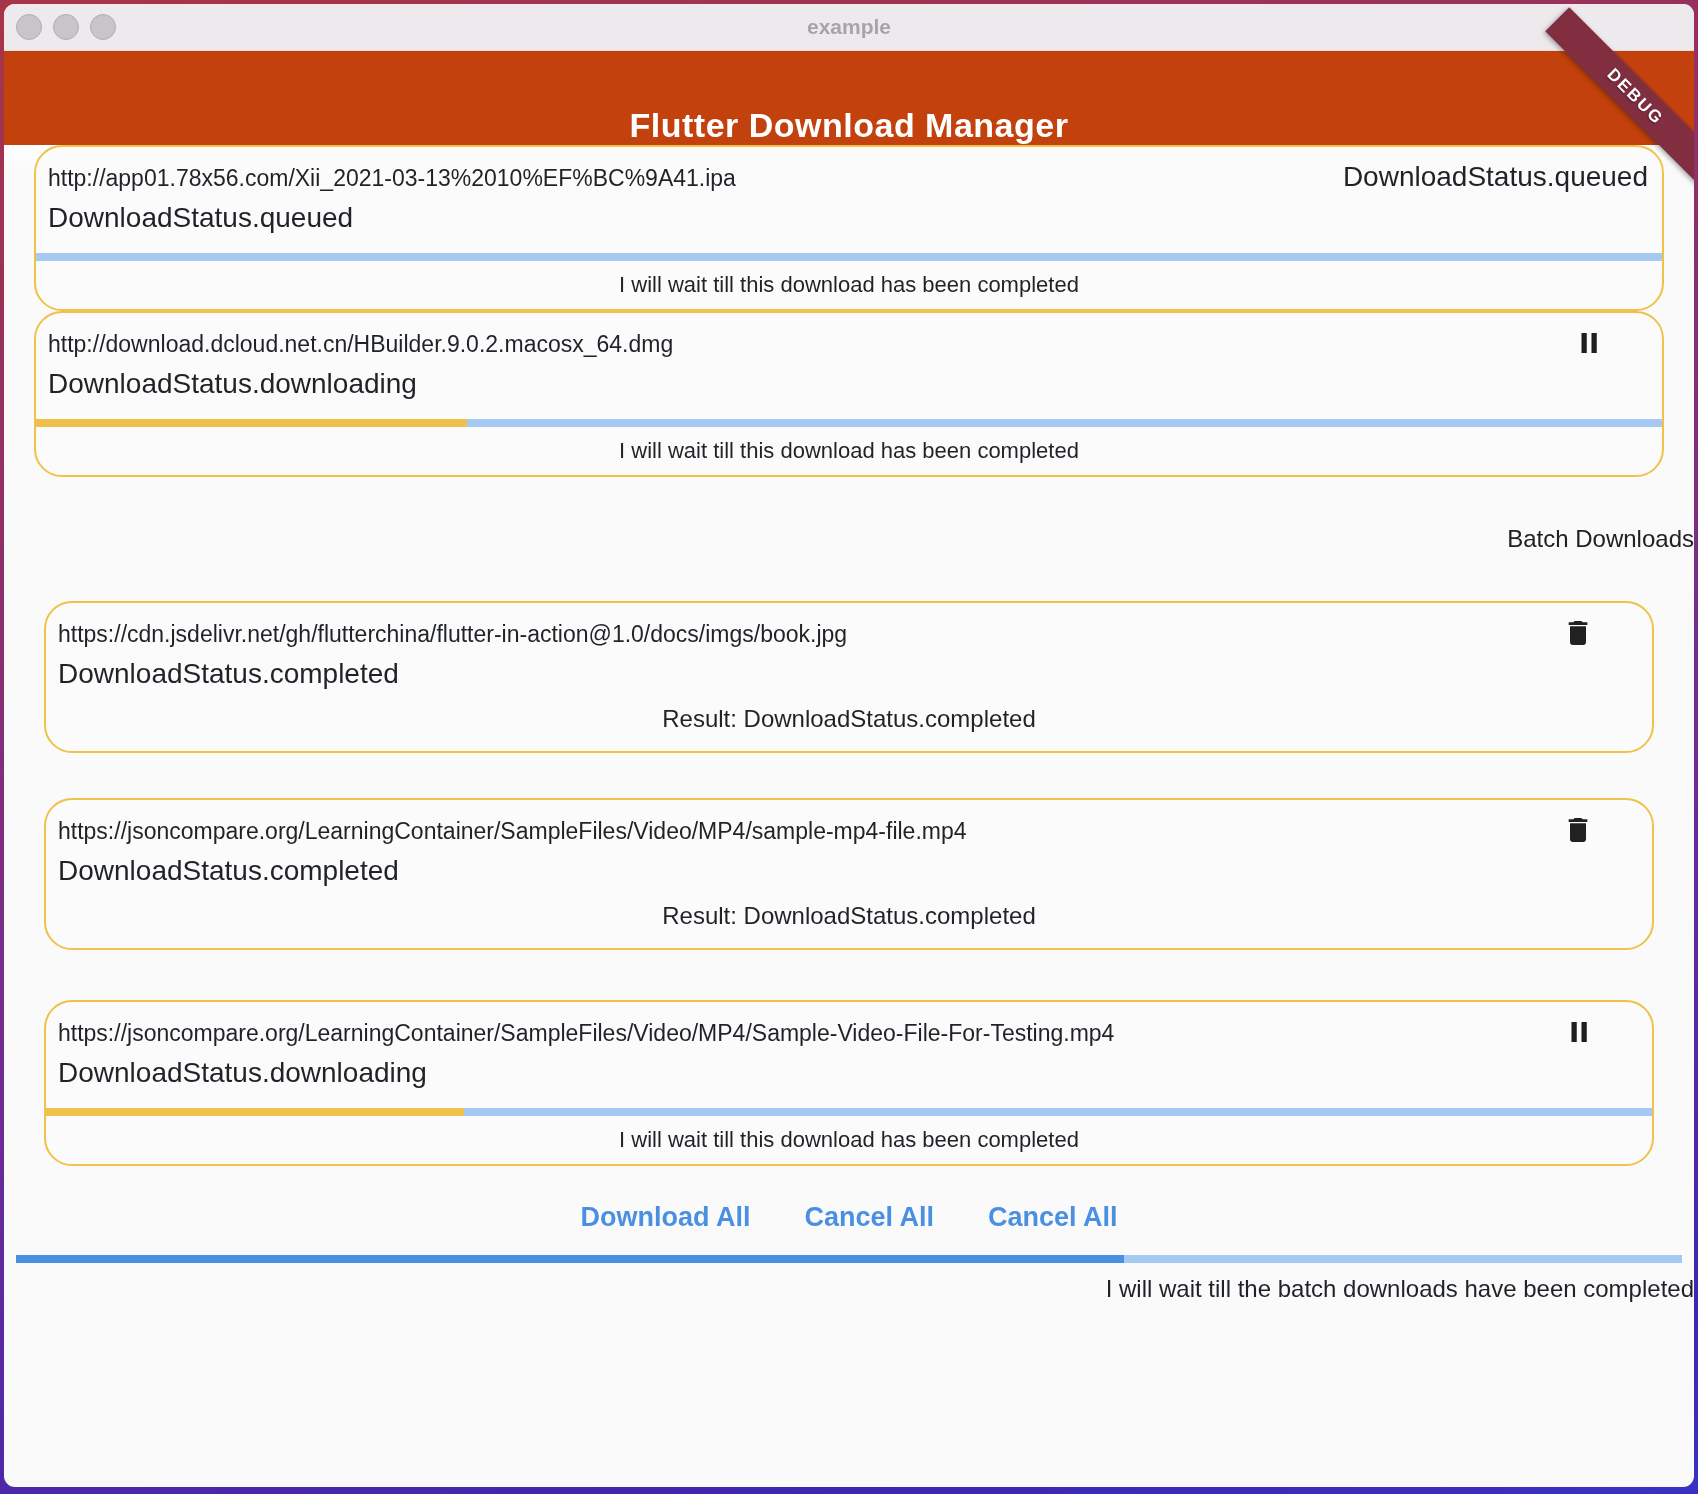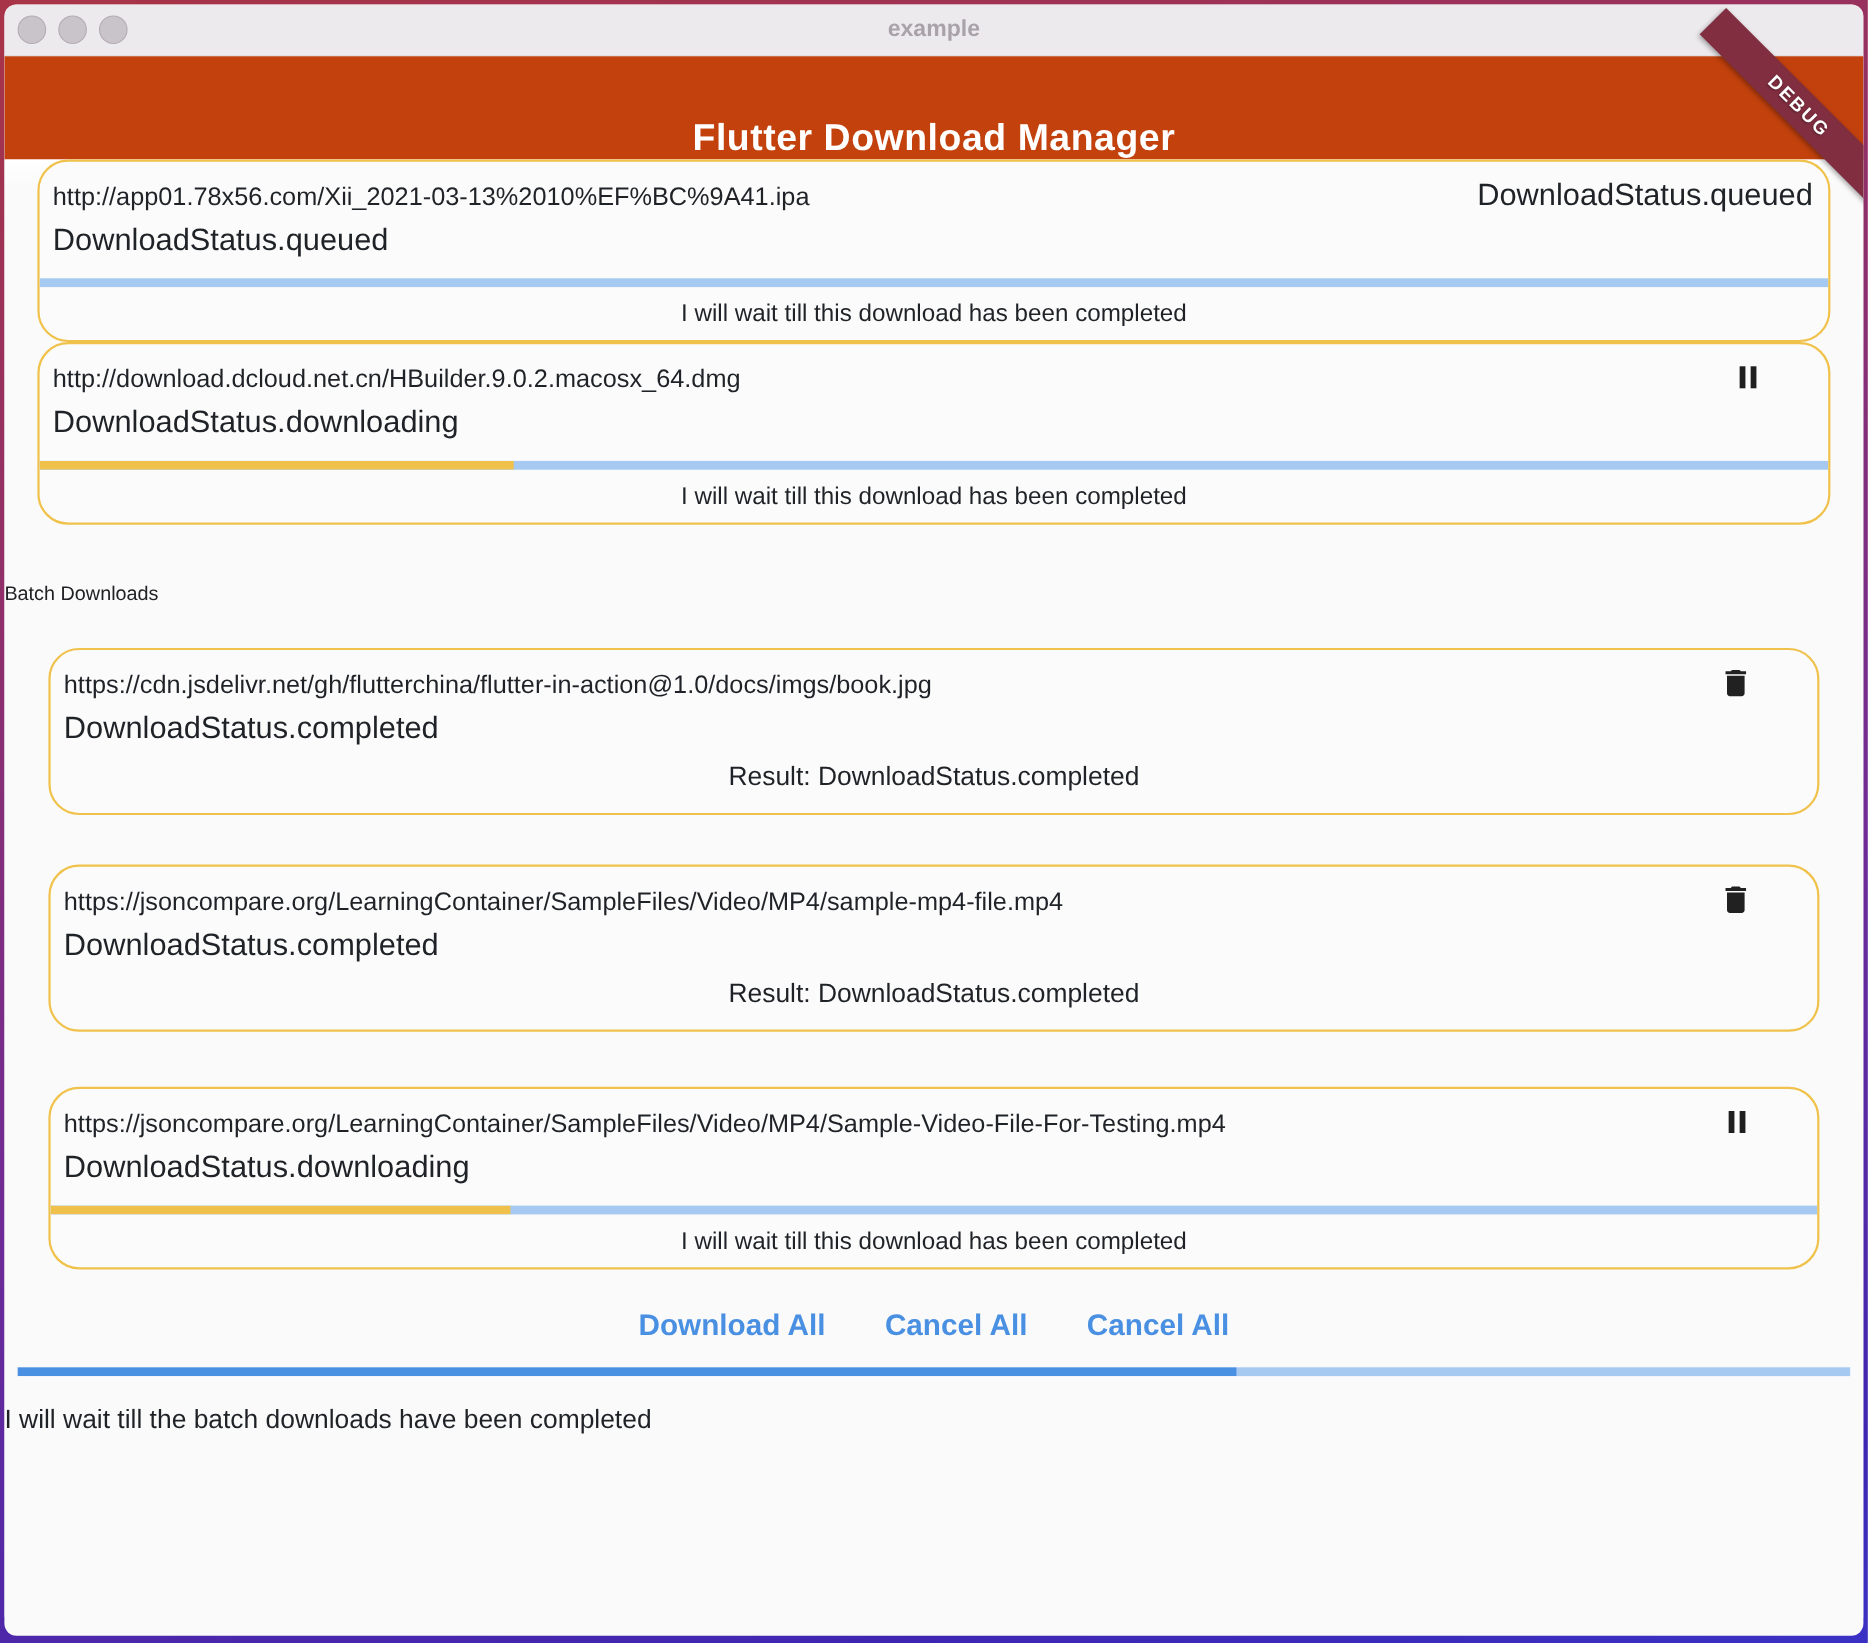--- a/index.html
+++ b/index.html
@@ -65,8 +65,8 @@
   .card-message { text-align:center; font-size:22px; color:#1f2227; padding:11px 0 11px; }
   .result-message { text-align:center; font-size:24px; color:#1f2227; padding:10px 0 18px; }
   .section-heading {
-    text-align:left; font-size:18px; color:#202124;
-    margin-top:44px; margin-bottom:32px; line-height:36px;
+    text-align:right; font-size:24px; color:#202124;
+    margin-top:44px; margin-bottom:44px; line-height:36px;
   }
   .gap45 { height:45px; } .gap50 { height:50px; }
   .actions { display:flex; justify-content:center; gap:50px; margin-top:30px; }

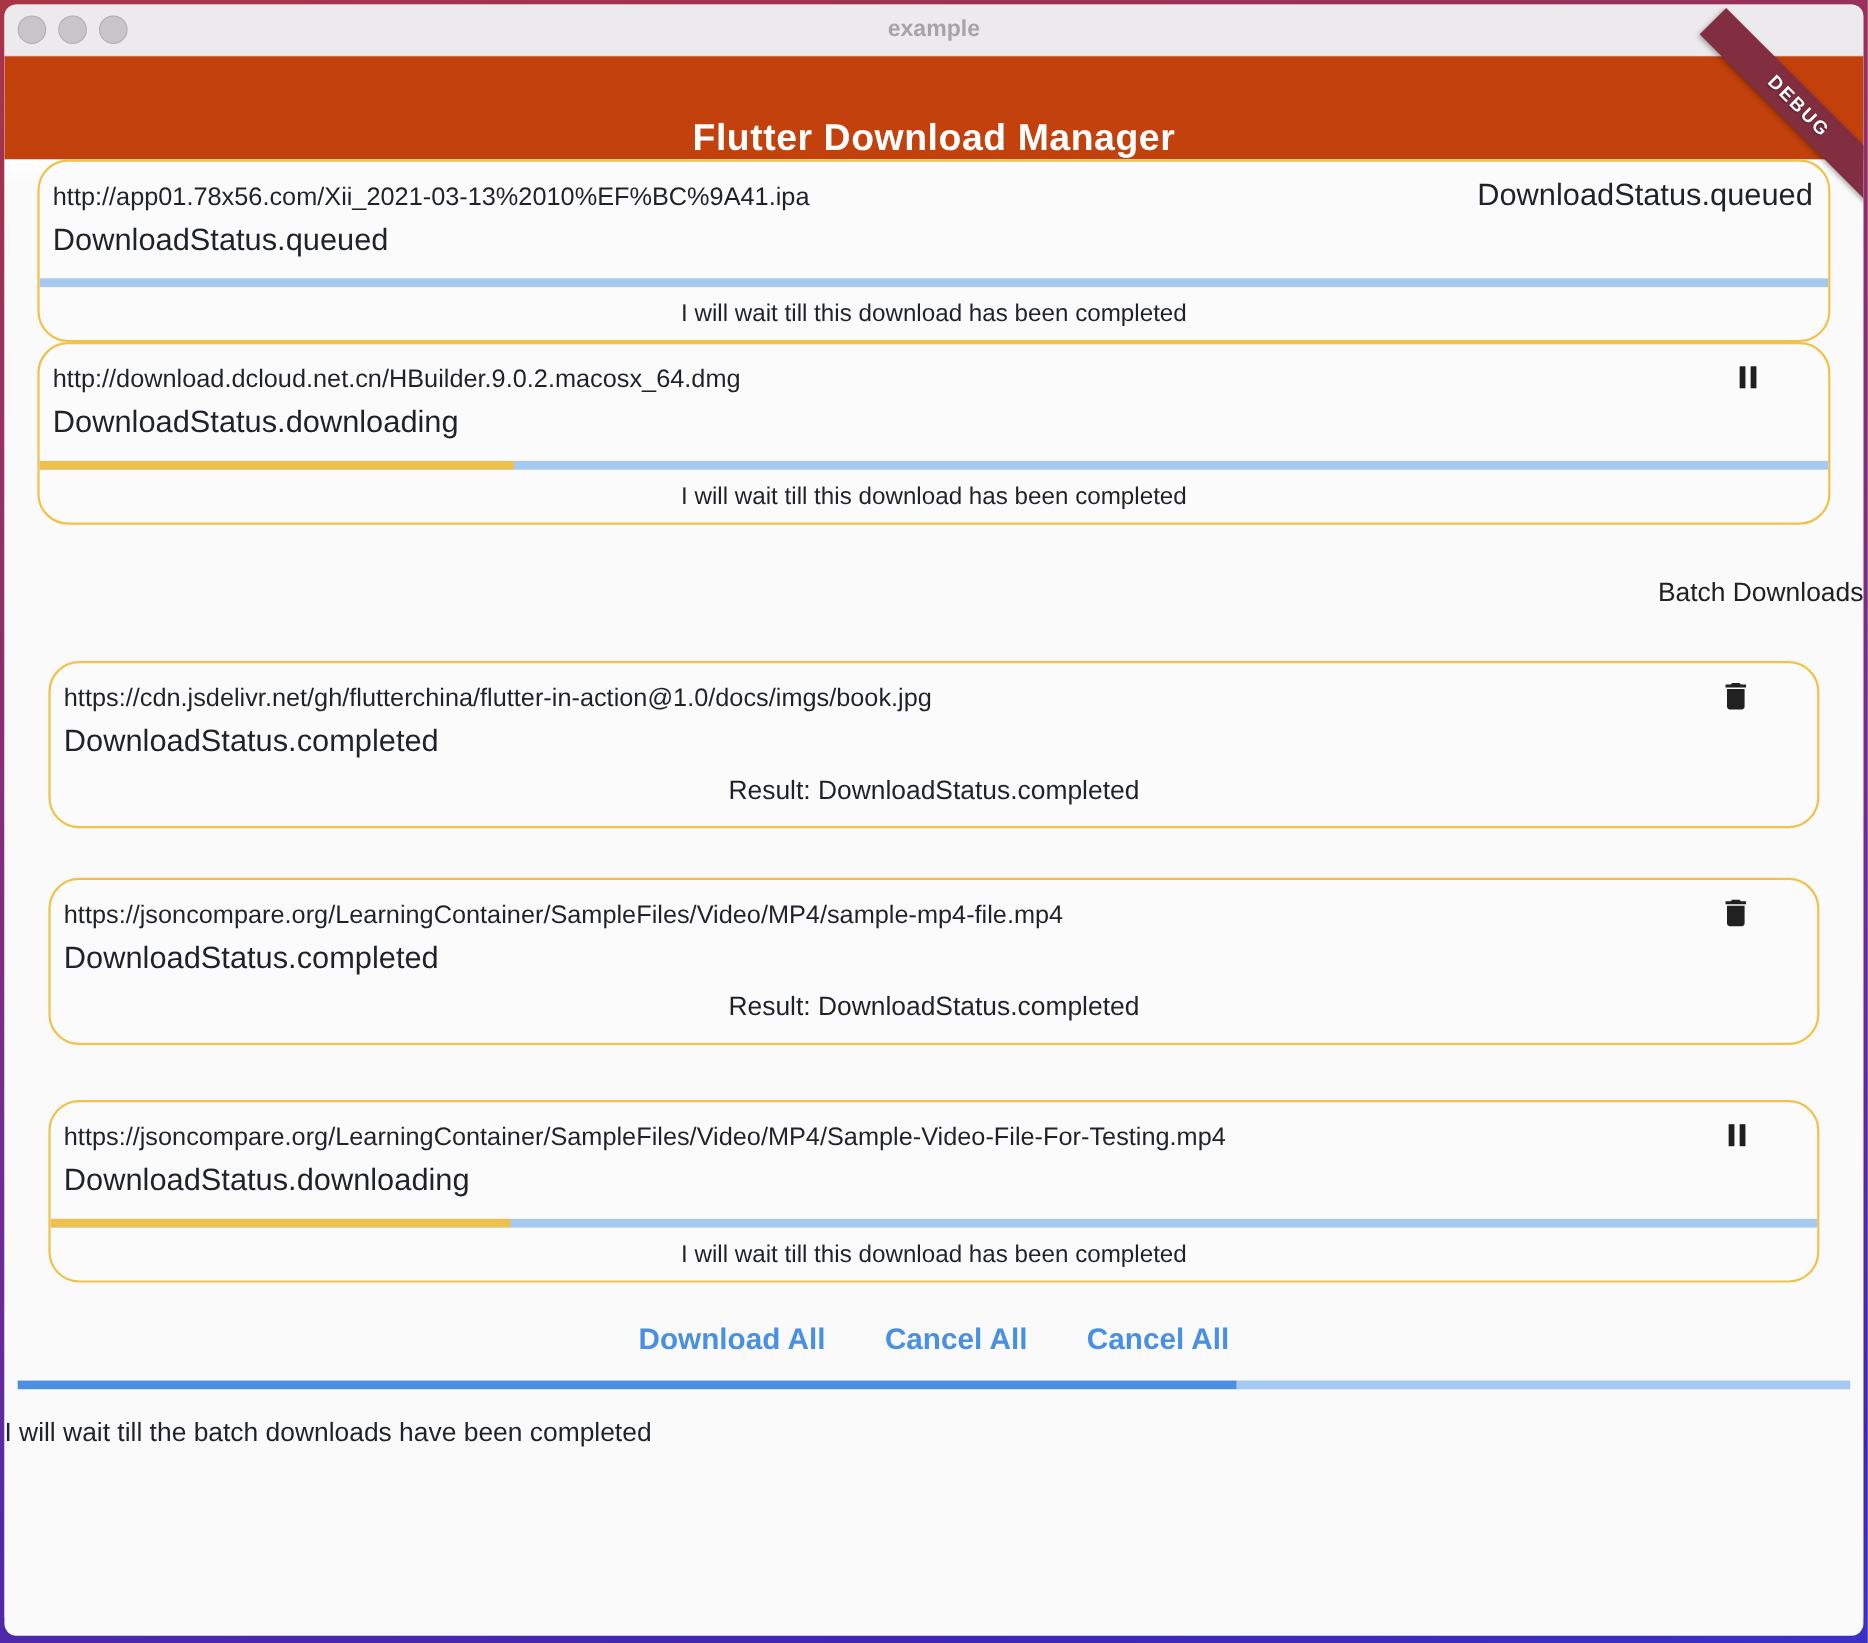--- a/index.html
+++ b/index.html
@@ -76,7 +76,7 @@
     font-family:"Liberation Sans","DejaVu Sans",sans-serif; padding:6px 2px;
   }
   .bottom-progress { margin:16px 12px 0; }
-  .bottom-message { text-align:left; font-size:24px; color:#1f2227; margin-top:26px; }
+  .bottom-message { text-align:right; font-size:24px; color:#1f2227; margin-top:12px; }
   svg { display:block; }
 </style>
 </head>

